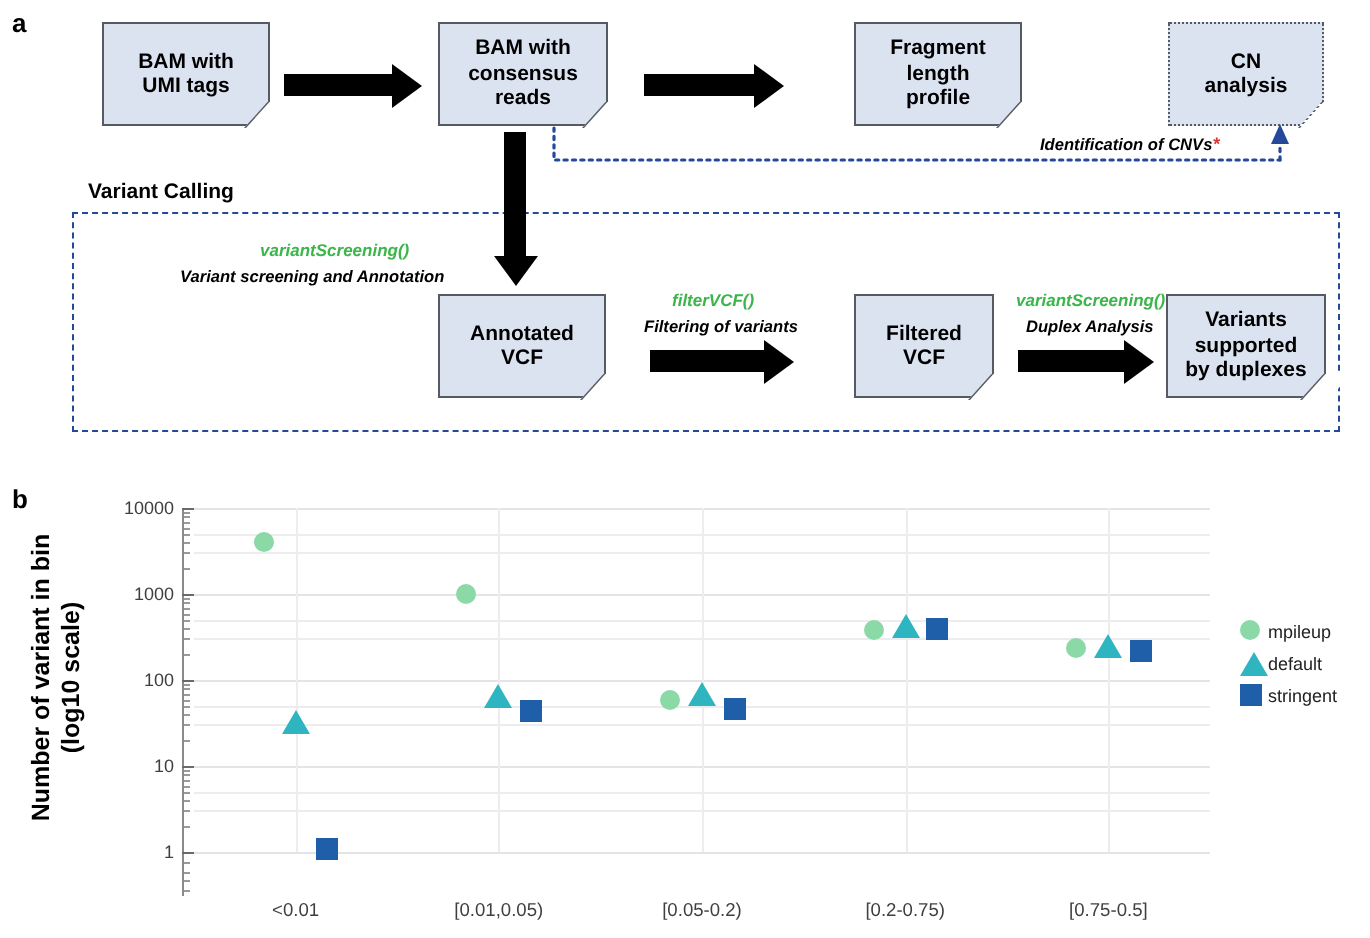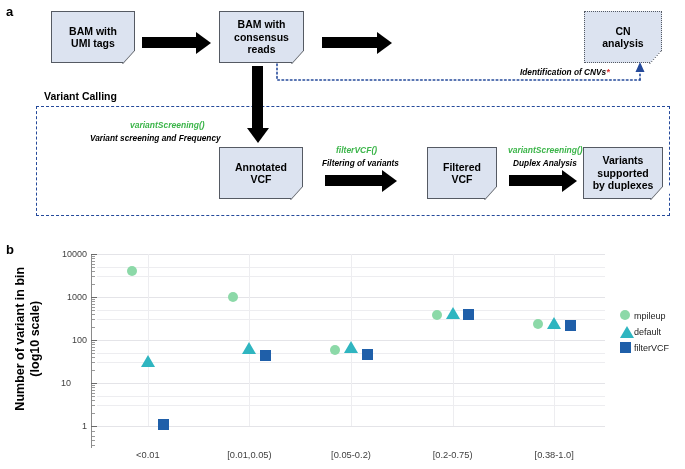--- a/index.html
+++ b/index.html
@@ -97,6 +97,11 @@
     <span class="fold"></span>
   </div>
 
+  <div class="doc" style="left:427px;top:11px;width:84px;height:52px;">
+    <span class="lbl">Fragment<br>length<br>profile</span>
+    <span class="fold2"></span>
+    <span class="fold"></span>
+  </div>
 
   <div class="doc dotted" style="left:584px;top:11px;width:78px;height:52px;">
     <span class="lbl">CN<br>analysis</span>

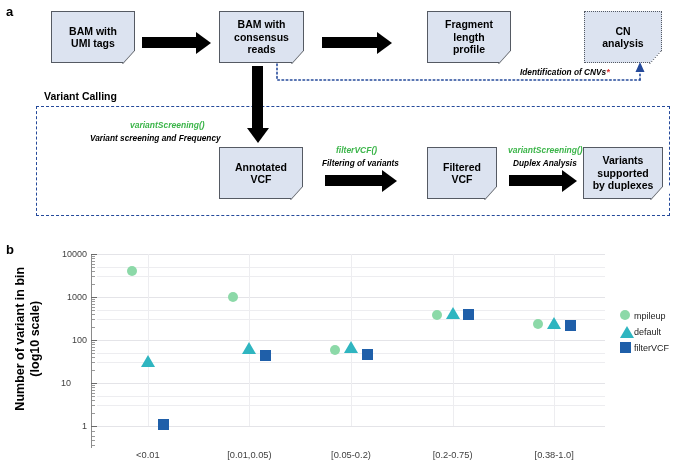--- a/index.html
+++ b/index.html
@@ -131,7 +131,7 @@
   </div>
 
   <span class="fn" style="left:130px;top:120px;">variantScreening()</span>
-  <span class="desc" style="left:90px;top:133px;">Variant screening and Frequency</span>
+  <span class="desc" style="left:90px;top:133px;">Variant screening and Annotation</span>
 
   <span class="fn" style="left:336px;top:145px;">filterVCF()</span>
   <span class="desc" style="left:322px;top:158px;">Filtering of variants</span>

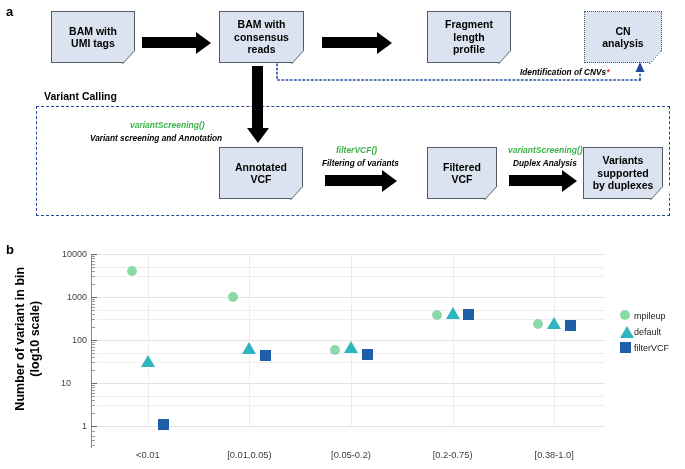--- a/index.html
+++ b/index.html
@@ -290,7 +290,7 @@
         <span class="legend-sw">
           <div class="mk" style="width: 11px; height: 11px; background: rgb(31, 95, 169); left: 0px; top: 0px;"></div>
         </span>
-        <span class="legend-txt">filterVCF</span>
+        <span class="legend-txt">stringent</span>
       </div>
     </div>
 </div>

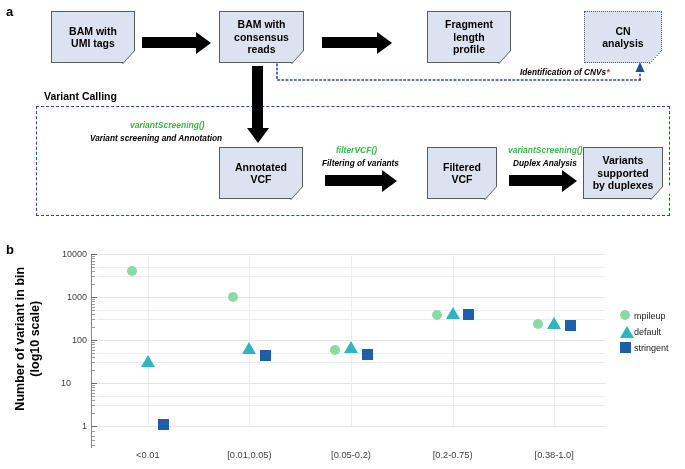--- a/index.html
+++ b/index.html
@@ -228,7 +228,7 @@
       <div class="ytick-minor" style="left: 92px; top: 155.167px;"></div>
       <div class="ytick-minor" style="left: 92px; top: 152.968px;"></div>
       <div class="ytick-major" style="left: 91px; top: 151px;"></div>
-      <div class="ytick-lbl" style="left: 45px; width: 42px; top: 151px; text-align: center;">10</div>
+      <div class="ytick-lbl" style="left: 45px; width: 42px; top: 151px;">10</div>
       <div class="ytick-minor" style="left: 92px; top: 138.056px;"></div>
       <div class="ytick-minor" style="left: 92px; top: 130.484px;"></div>
       <div class="ytick-minor" style="left: 92px; top: 125.111px;"></div>

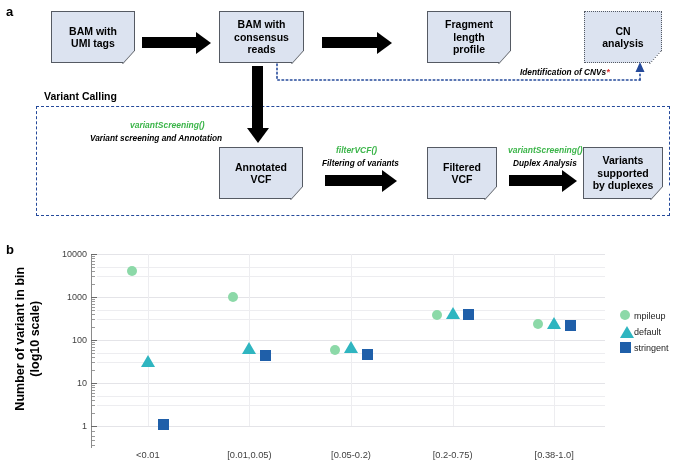--- a/index.html
+++ b/index.html
@@ -269,7 +269,7 @@
       <div class="xtick-lbl" style="left: 249.4px; top: 218px;">[0.01,0.05)</div>
       <div class="xtick-lbl" style="left: 351px; top: 218px;">[0.05-0.2)</div>
       <div class="xtick-lbl" style="left: 452.6px; top: 218px;">[0.2-0.75)</div>
-      <div class="xtick-lbl" style="left: 554.2px; top: 218px;">[0.38-1.0]</div>
+      <div class="xtick-lbl" style="left: 554.2px; top: 218px;">[0.75-0.5]</div>
     </div>
 
 

